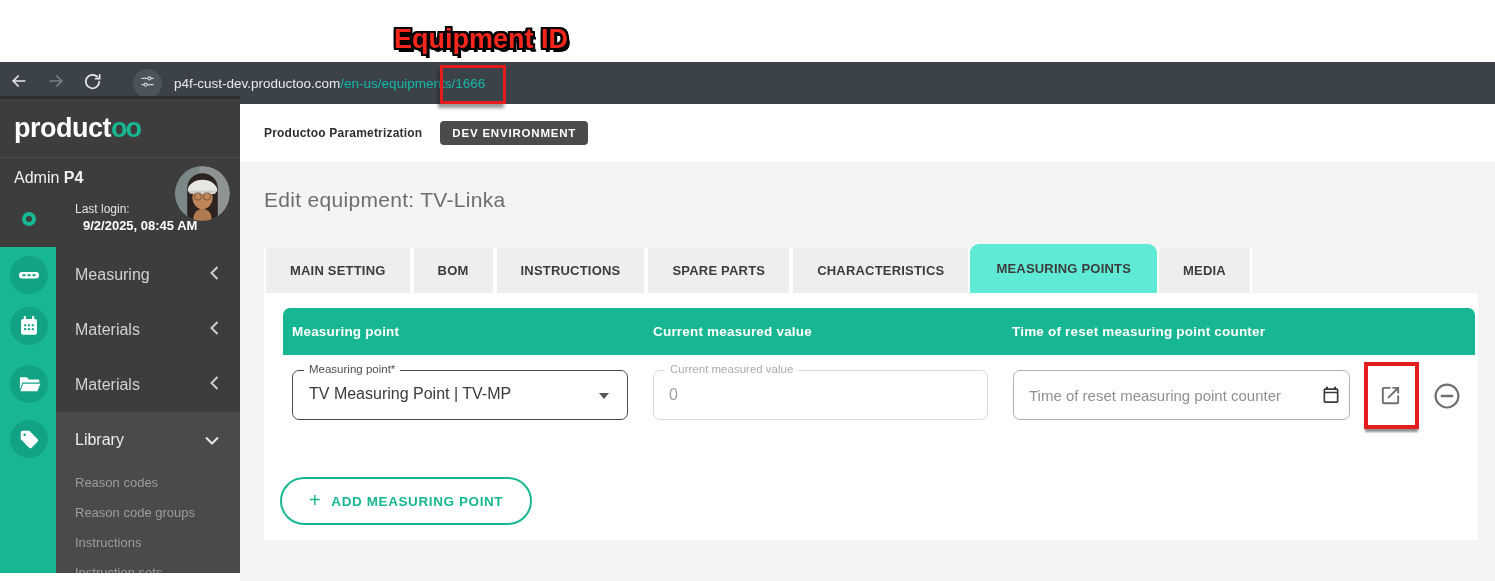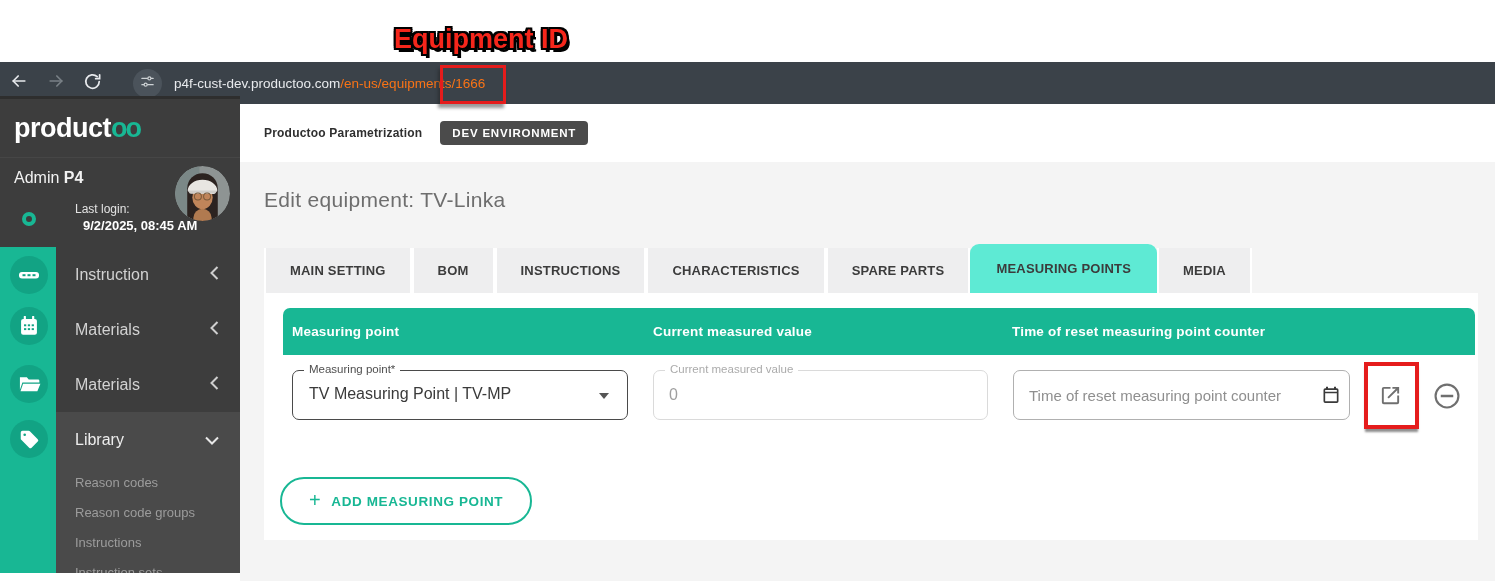--- a/index.html
+++ b/index.html
@@ -17,7 +17,7 @@
   .nav-ic { width:37px; height:42px; display:flex; align-items:center; justify-content:center; cursor:pointer; }
   .site-ic-circle { width:29px; height:29px; border-radius:50%; background:#4b535b; display:flex; align-items:center; justify-content:center; margin:0 12px 0 22px; cursor:pointer; }
   .url { font-size:13.5px; color:#e8eaed; white-space:nowrap; }
-  .url .muted { color:#f97316; }
+  .url .muted { color:#14b8a6; }
   .url-redbox { position:absolute; left:440px; top:3px; width:66px; height:39px; border:3px solid #e51c1c;
     box-shadow:-2px 4px 3px rgba(30,30,30,.45); z-index:5; }
 

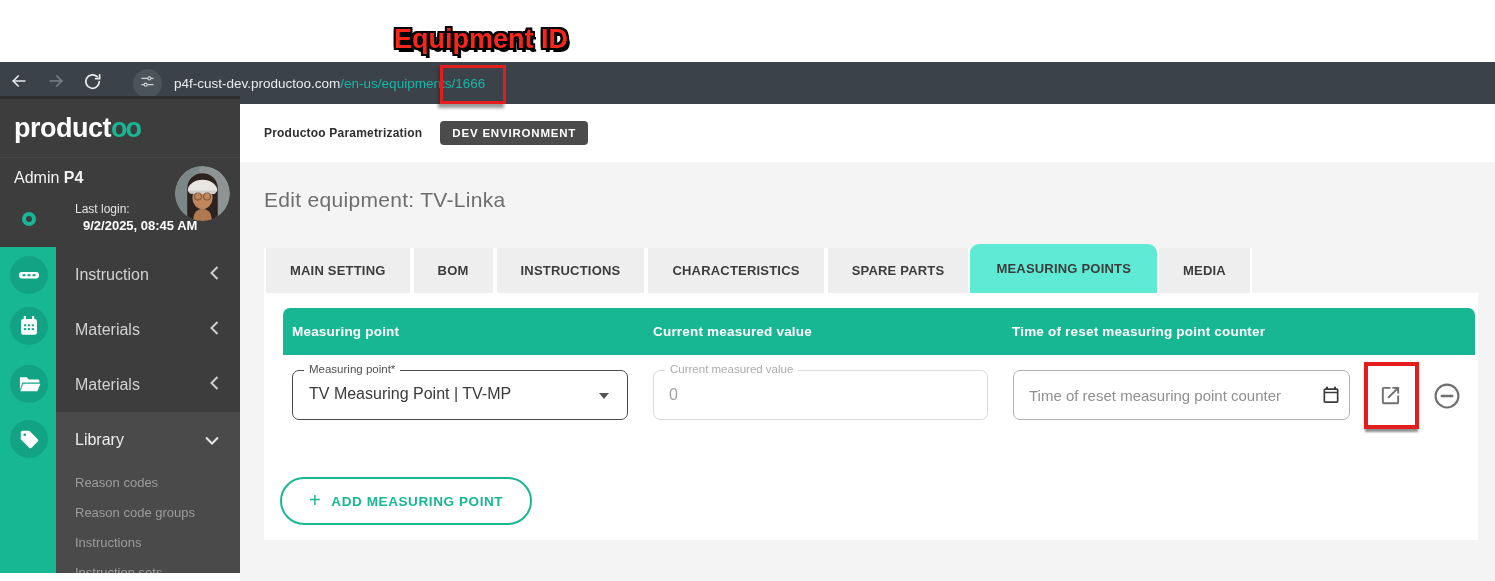--- a/index.html
+++ b/index.html
@@ -207,7 +207,7 @@
 
     <div class="menu">
       <div class="menu-item">
-        <span>Instruction</span>
+        <span>Measuring</span>
         <span><svg width="9" height="14" viewBox="0 0 9 14" fill="none" stroke="#cfcfcf" stroke-width="2">
               <path d="M7.5 1 1.5 7l6 6"></path>
             </svg></span>

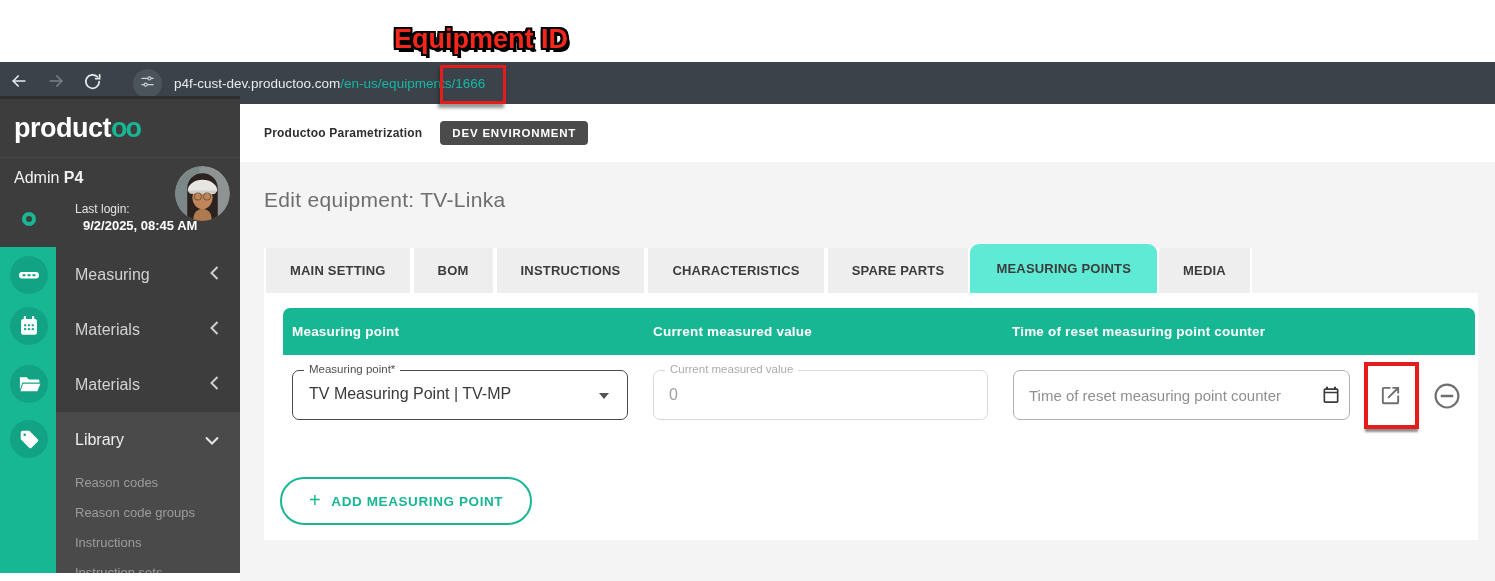--- a/index.html
+++ b/index.html
@@ -253,8 +253,8 @@
         <div class="tab">MAIN SETTING</div>
         <div class="tab">BOM</div>
         <div class="tab">INSTRUCTIONS</div>
+        <div class="tab">SPARE PARTS</div>
         <div class="tab">CHARACTERISTICS</div>
-        <div class="tab">SPARE PARTS</div>
         <div class="tab active">MEASURING POINTS</div>
         <div class="tab">MEDIA</div>
       </div>

